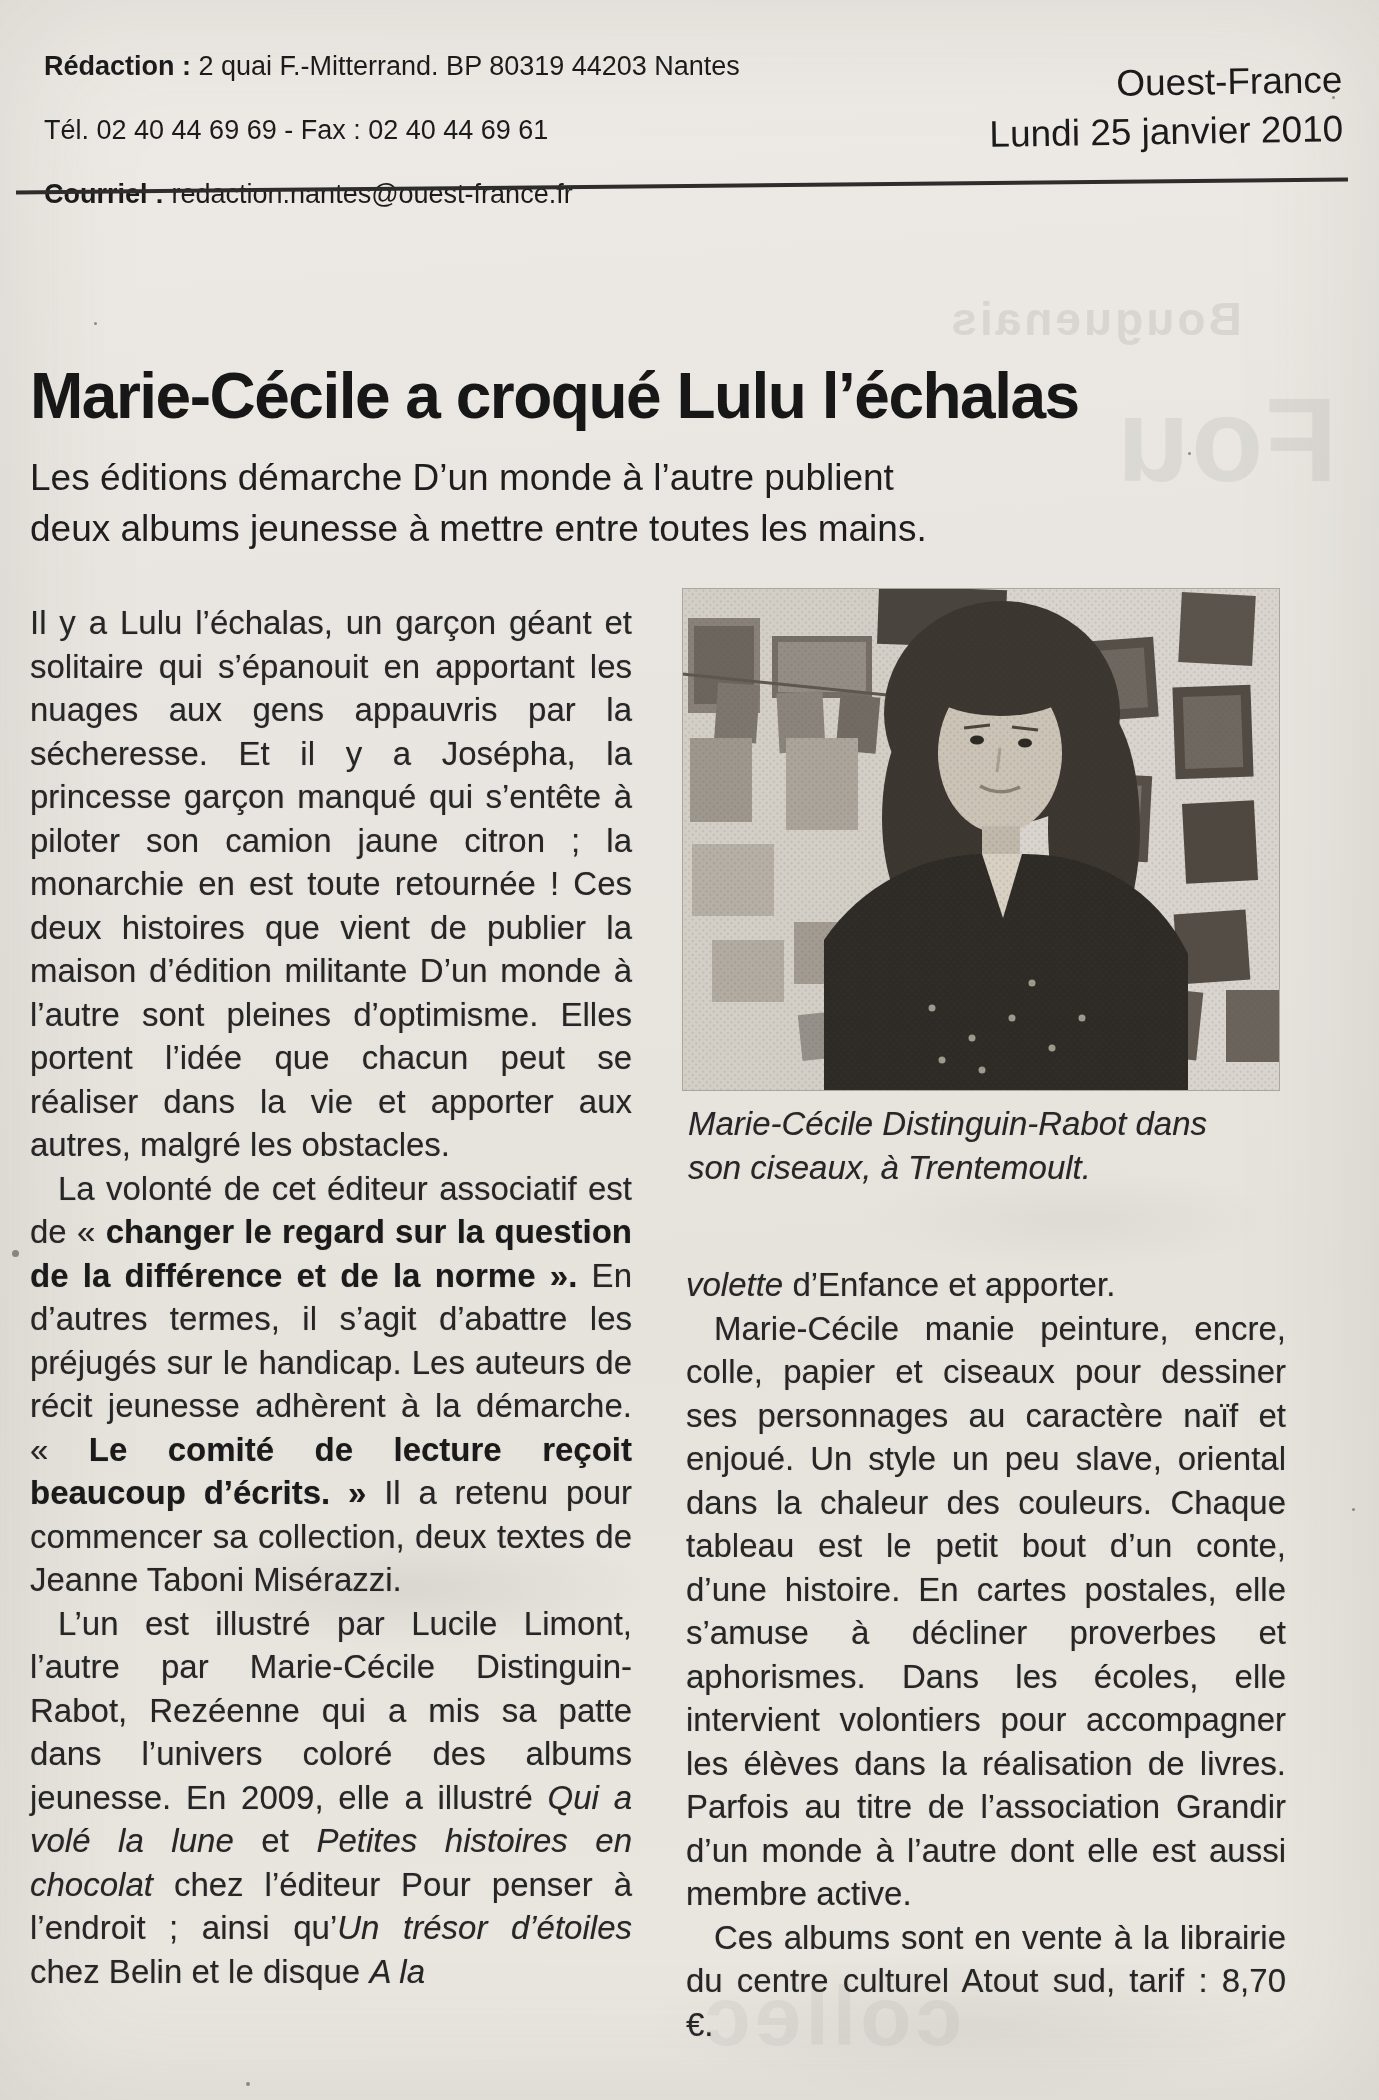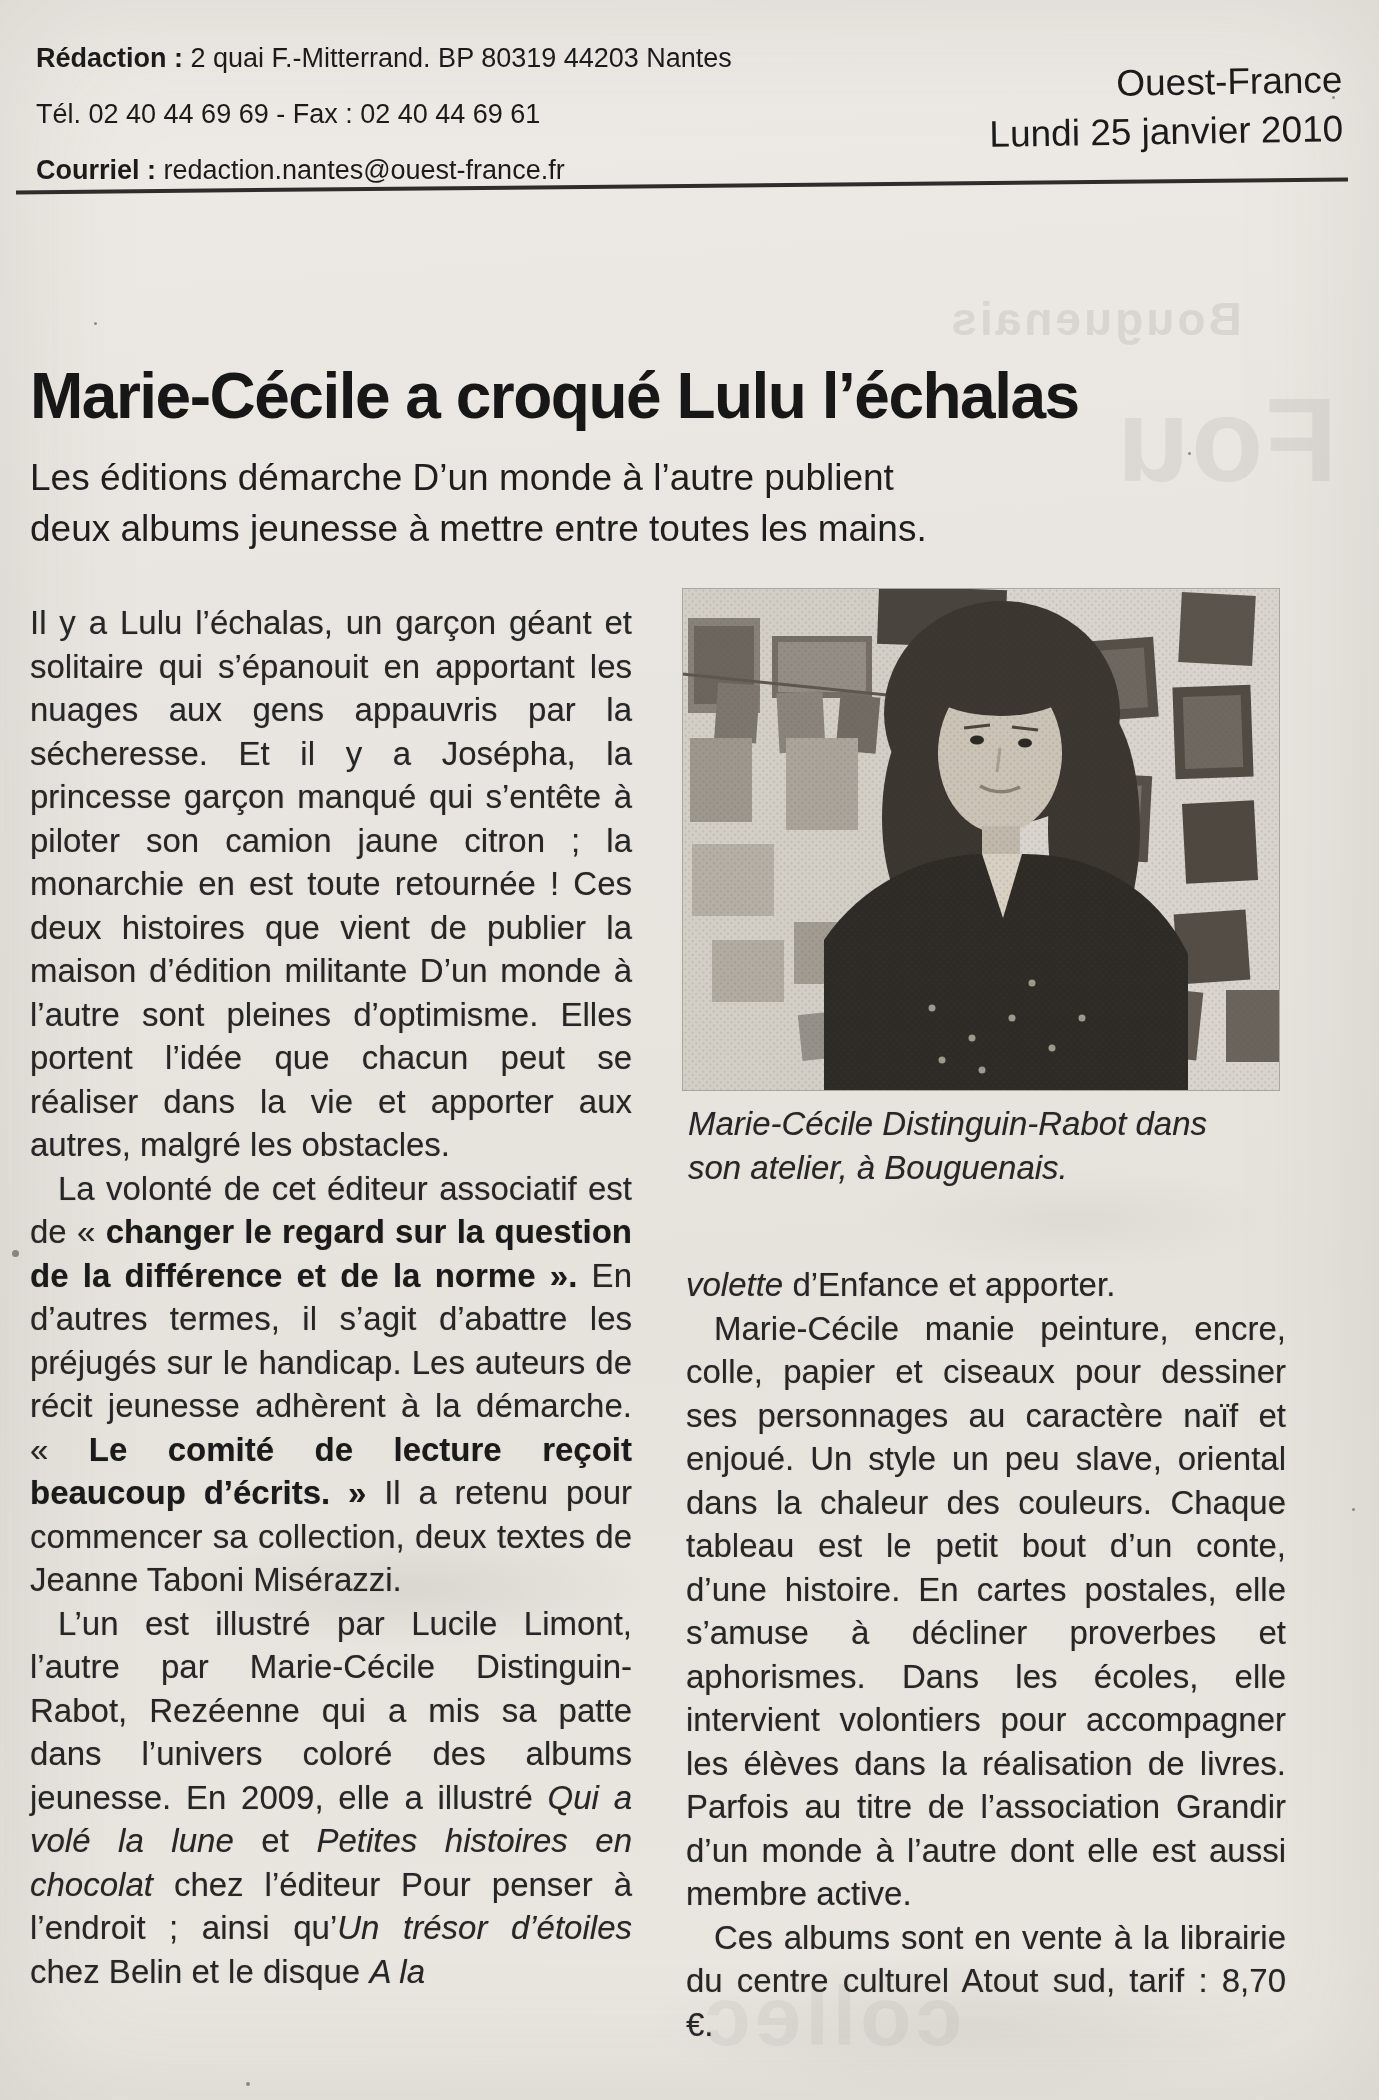--- a/index.html
+++ b/index.html
@@ -12,7 +12,7 @@
   }
   
   .addr{position:absolute;left:28px;top:26px;font-size:27px;line-height:48px;color:#1b1b1b;}
-  .addr p{margin:8px;}
+  .addr p{margin:16px;}
   .addr b{font-weight:700;}
   .mast{position:absolute;right:36px;top:58px;text-align:right;font-size:37px;line-height:49px;color:#1b1b1b;transform:rotate(-0.9deg);}
   .mast p{margin:0;}

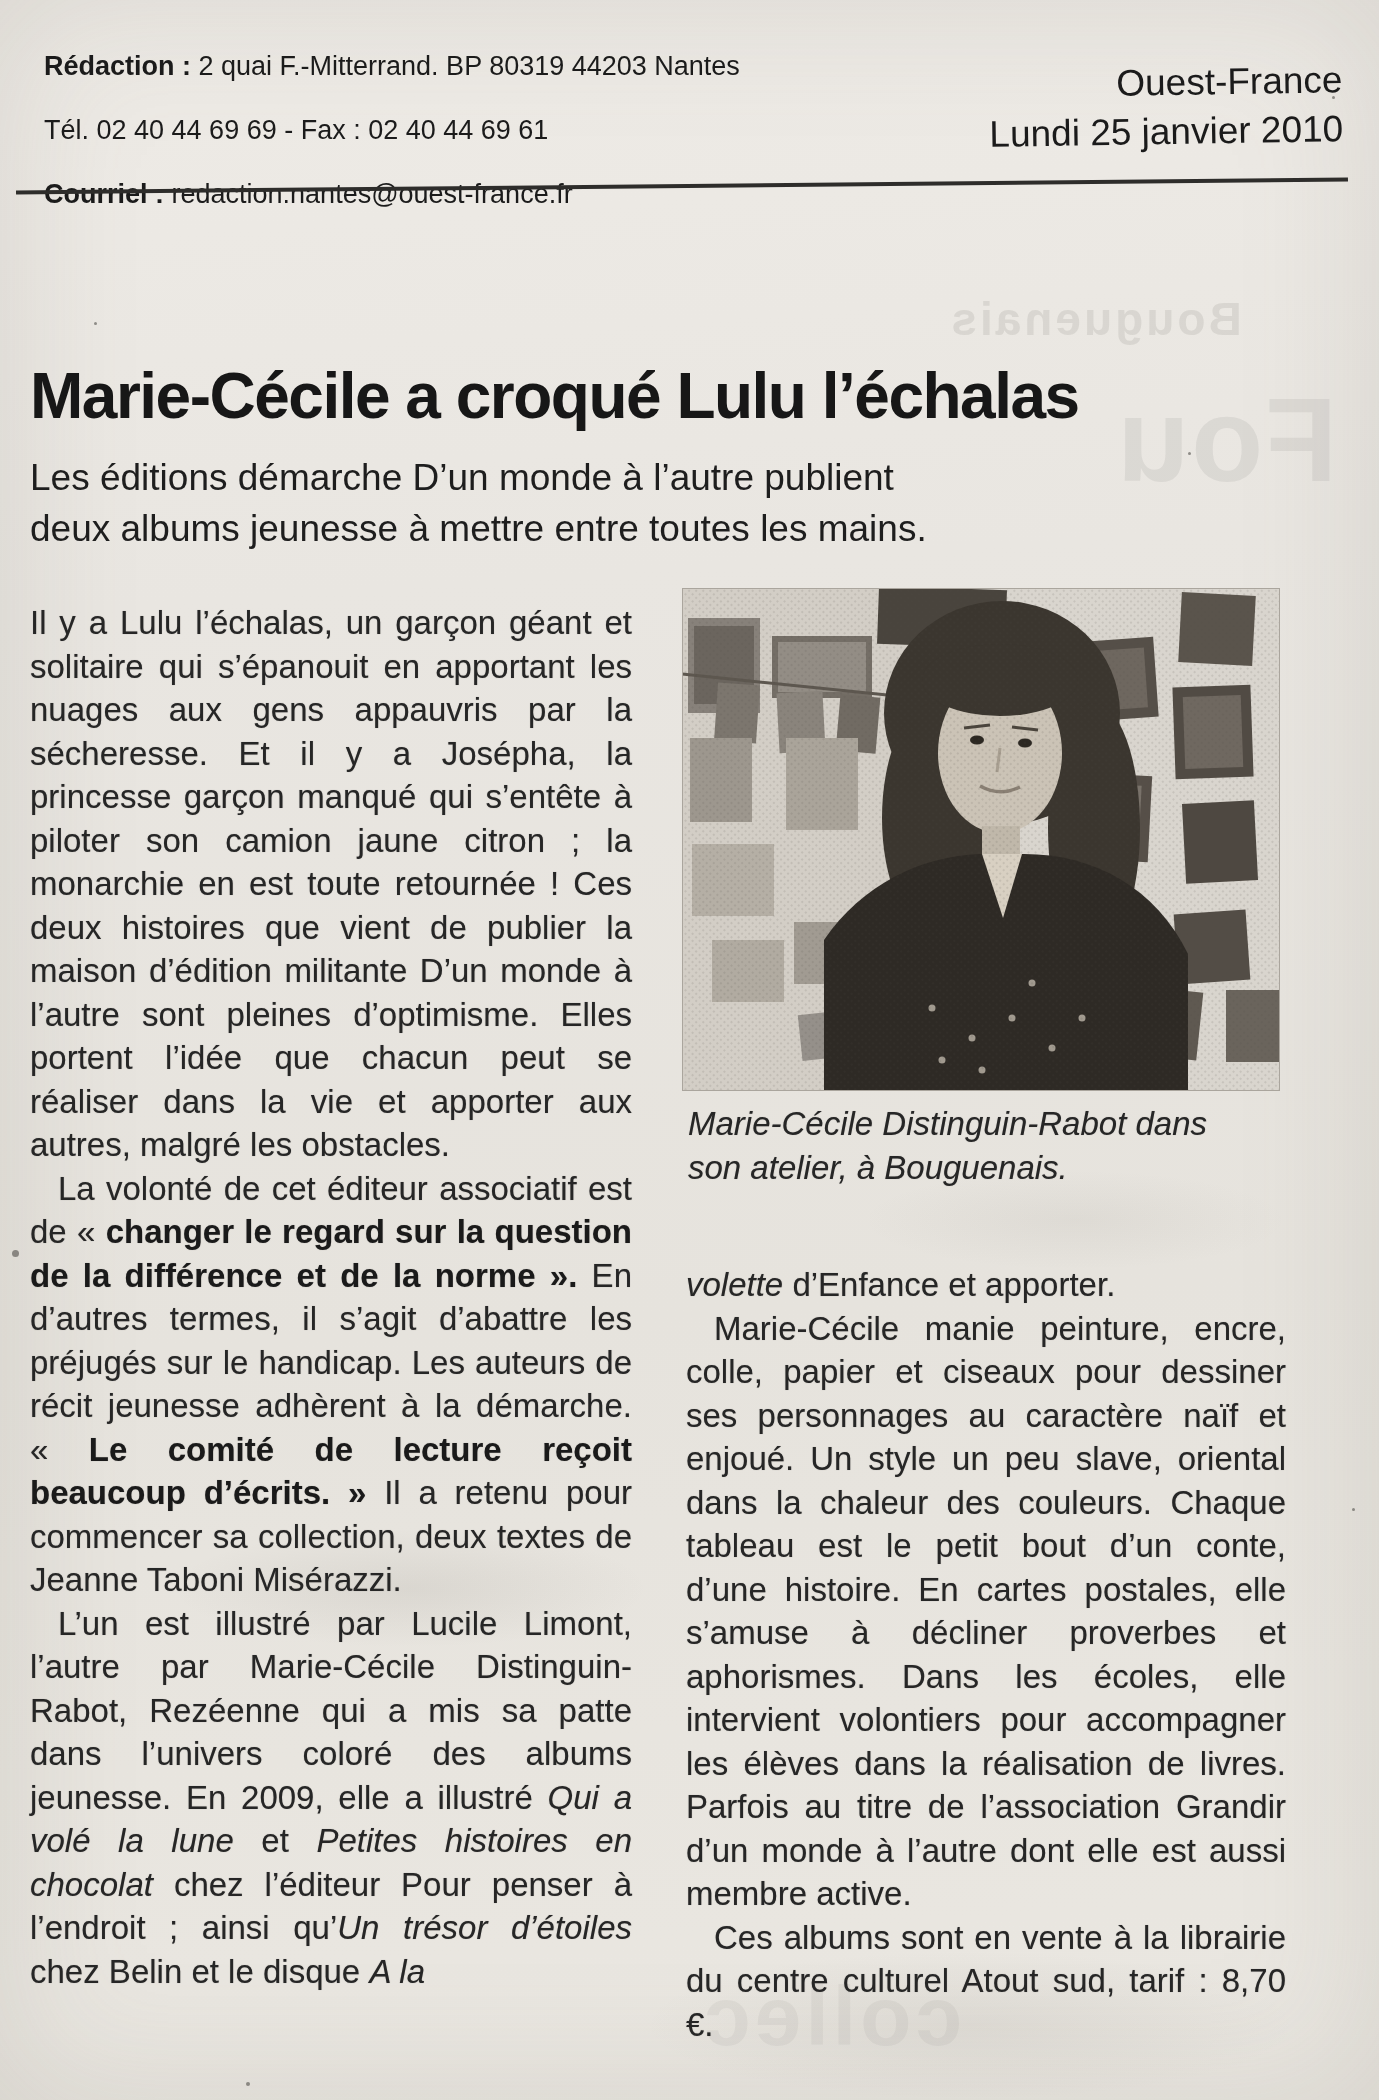--- a/index.html
+++ b/index.html
@@ -160,7 +160,7 @@
 
   <p class="caption">
     <span>Marie-Cécile Distinguin-Rabot dans</span><br>
-    <span>son atelier, à Bouguenais.</span>
+    <span>son ciseaux, à Trentemoult.</span>
   </p>
 
   <div class="bodytext col-right">

